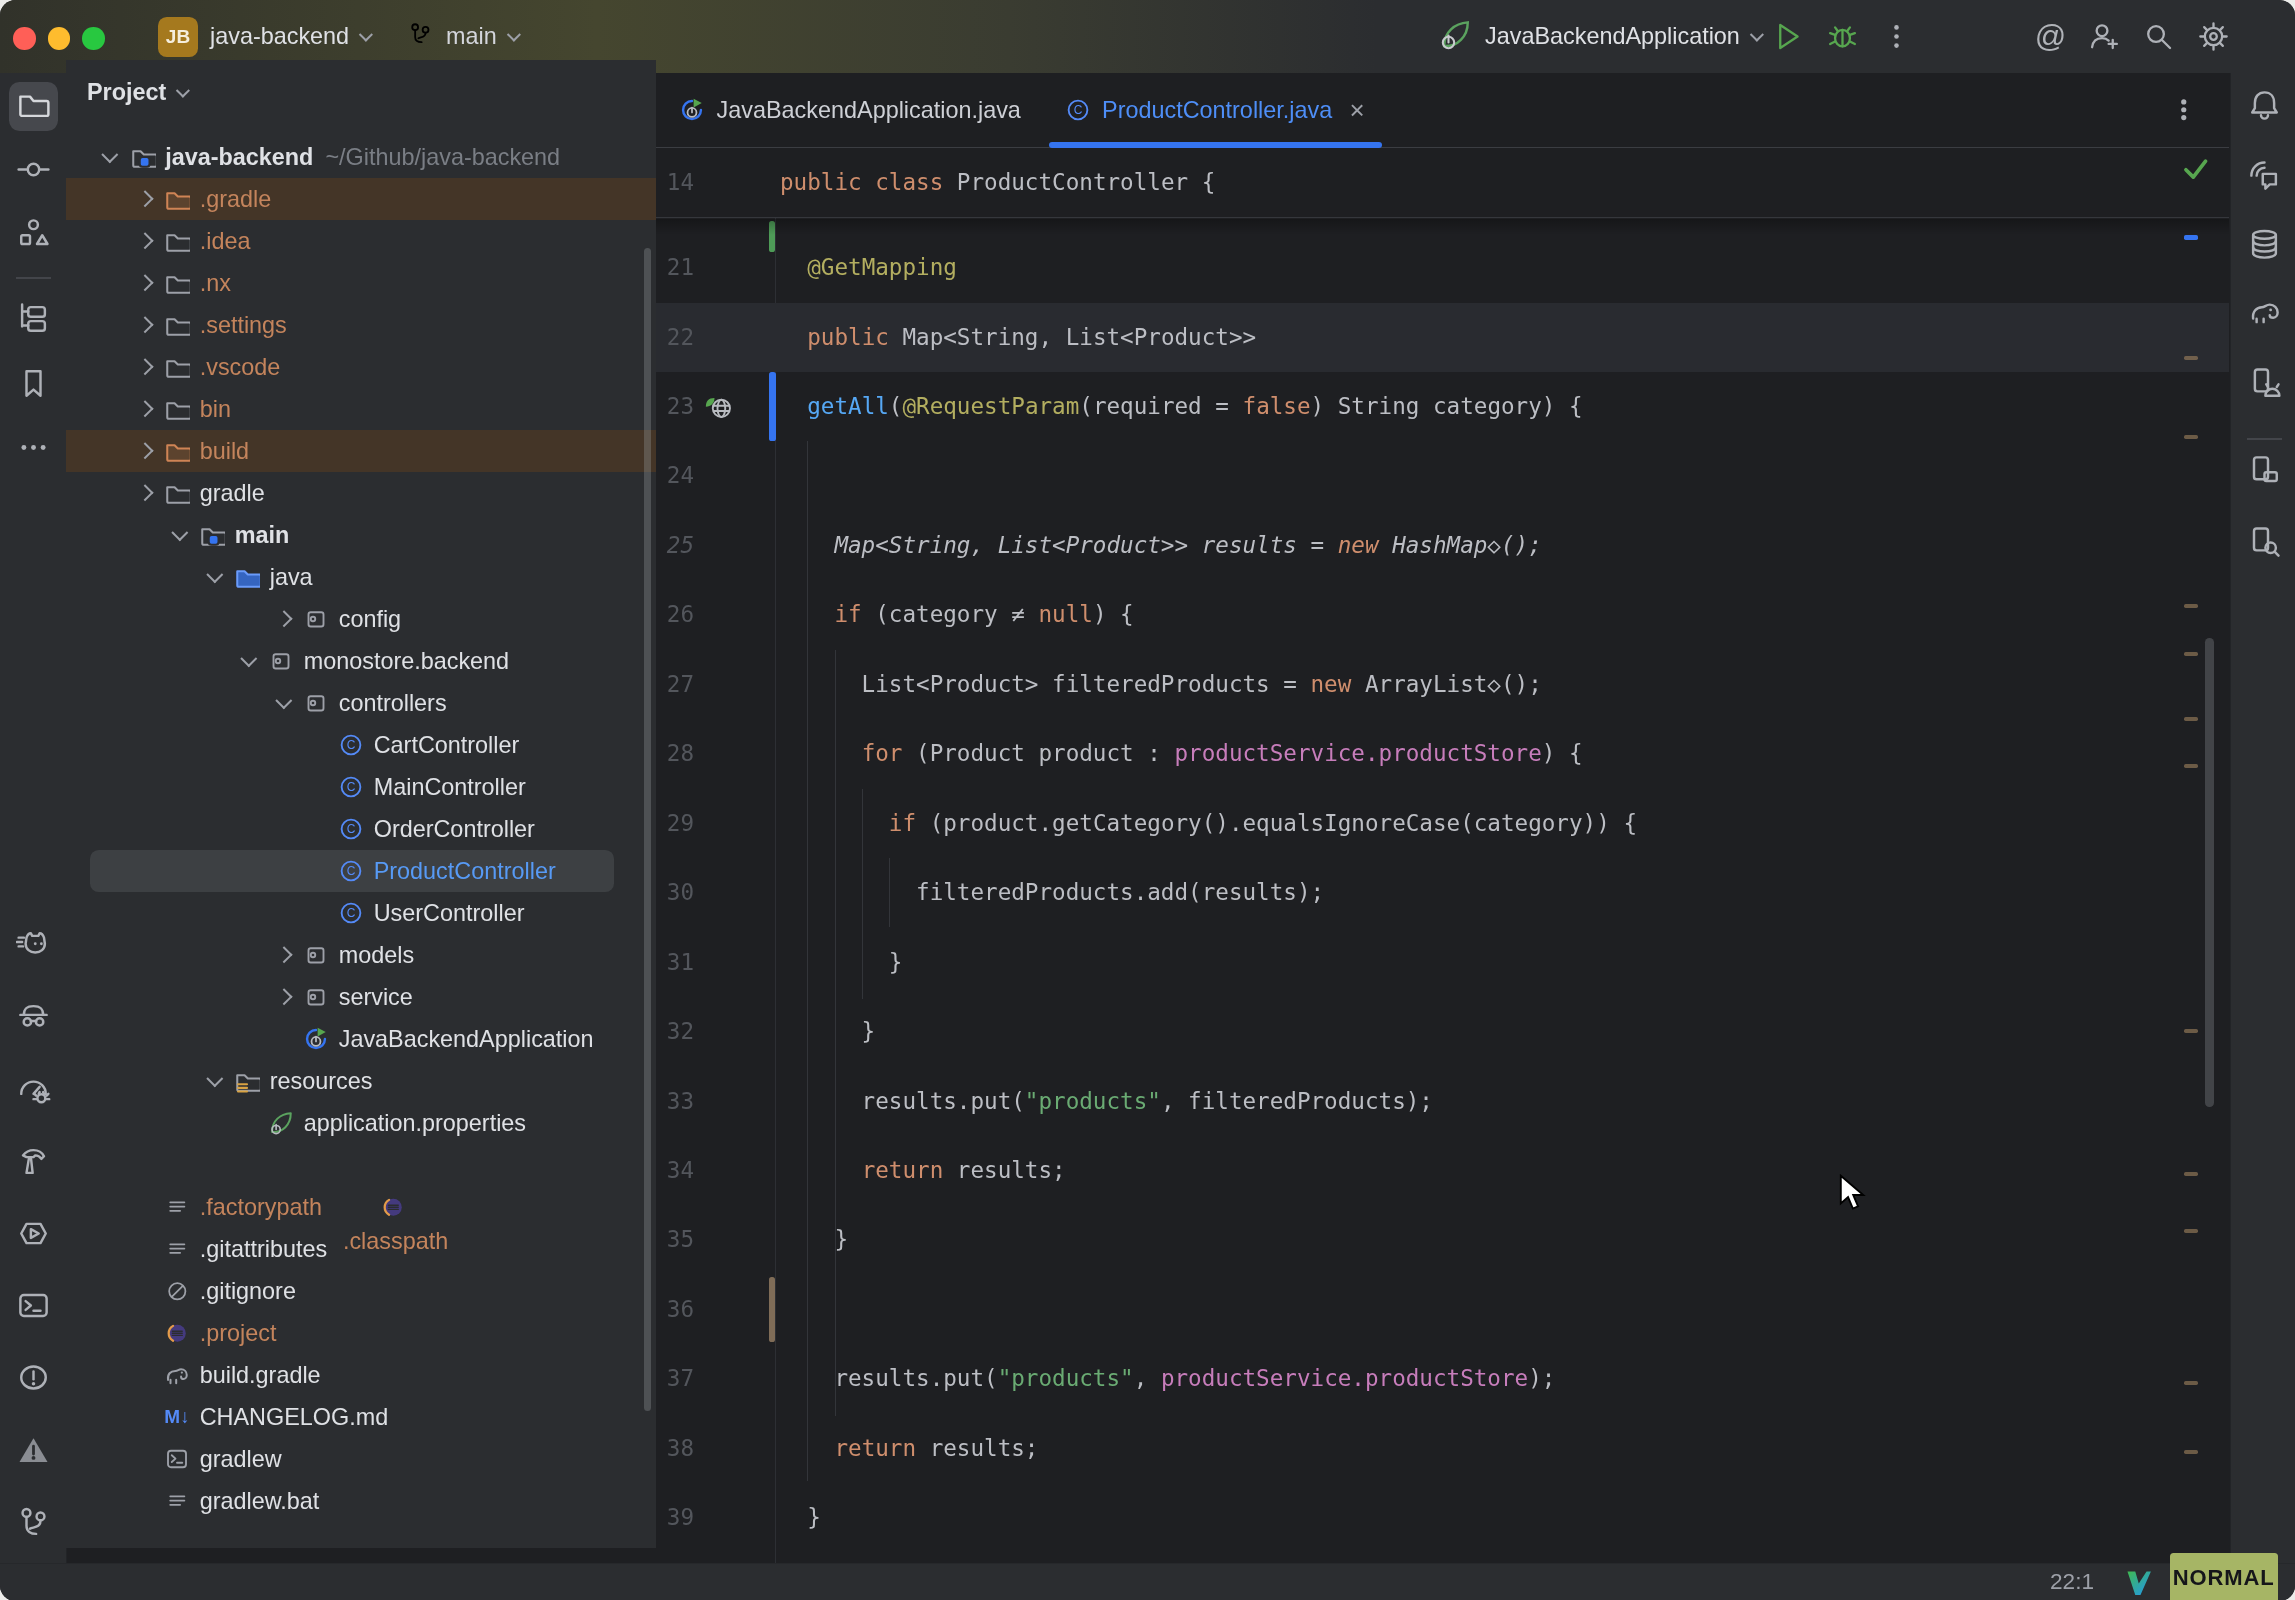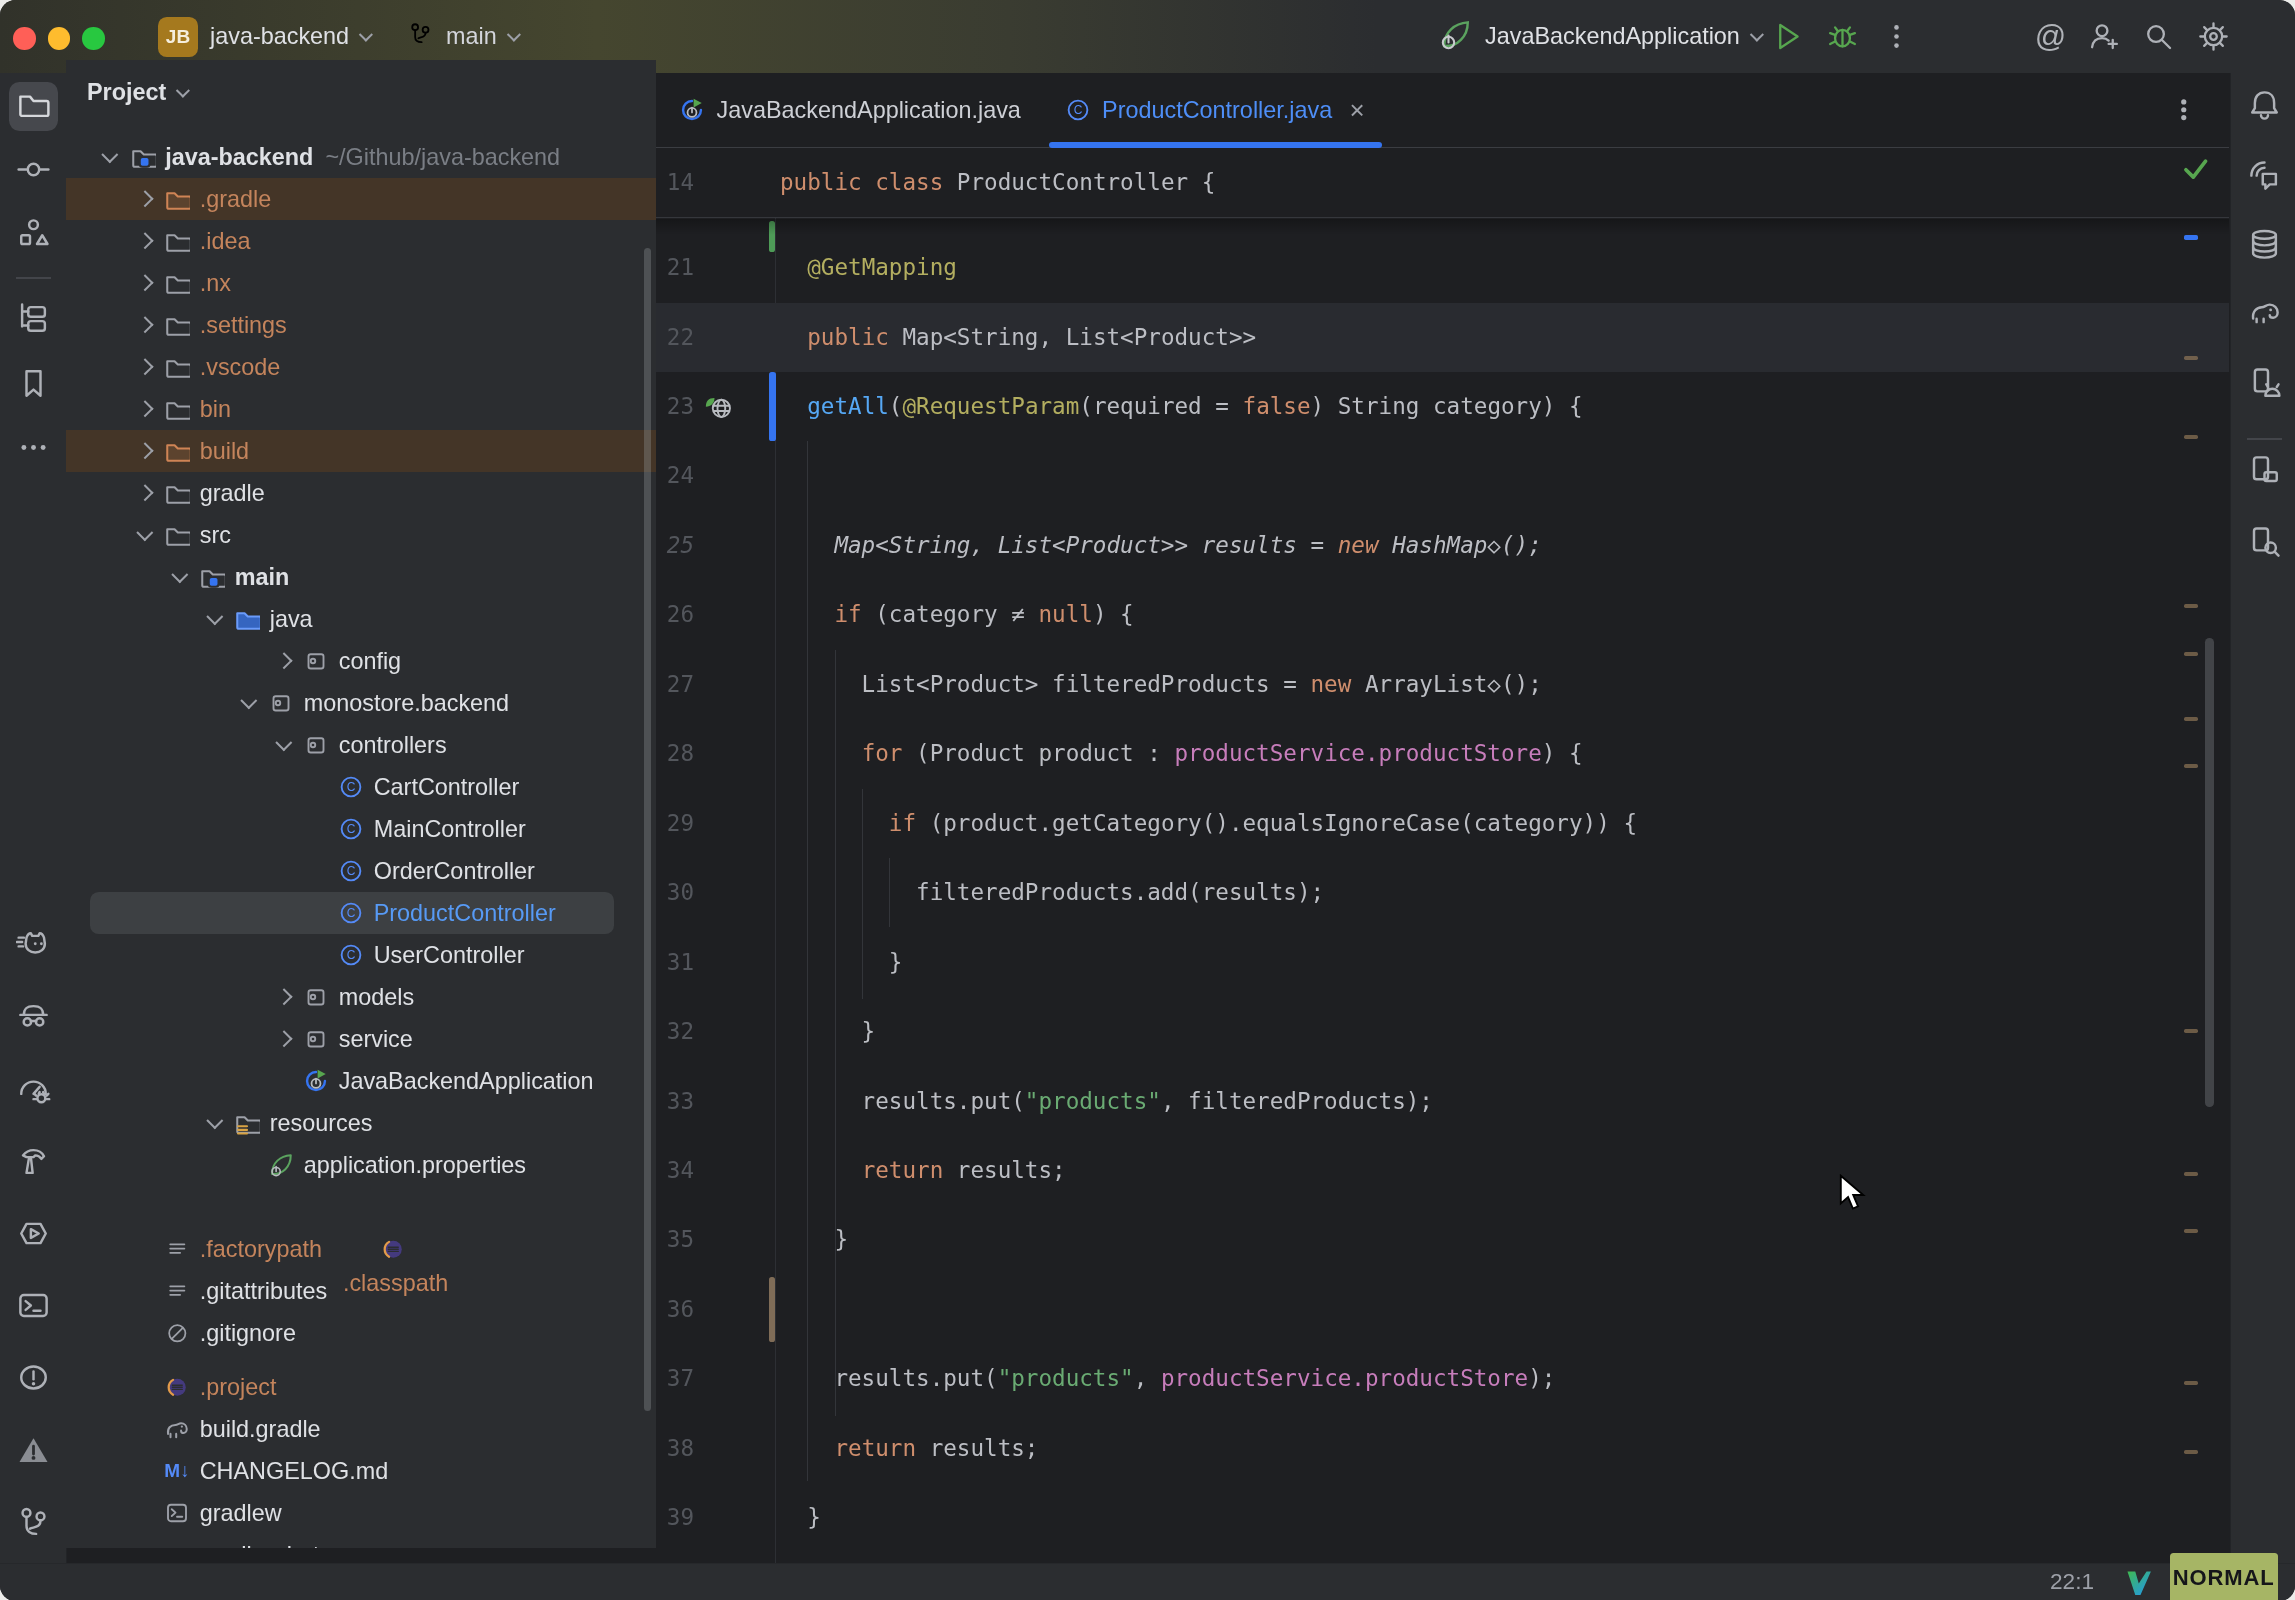--- a/index.html
+++ b/index.html
@@ -388,17 +388,6 @@
             </span>
             <span class="lbl">gradle</span>
           </div>
-          <div class="trow" style="padding-left: 64px;">
-            <span class="cbox">
-              <span class="chev down"></span>
-            </span>
-            <span class="ibox">
-              <svg width="26" height="26" viewBox="0 0 32 32" fill="none" stroke-width="2.5" stroke-linecap="round" stroke-linejoin="round">
-                <path d="M4 9 h9 l4 4 h14 a2 2 0 0 1 2 2 v11 a2 2 0 0 1 -2 2 H6 a2 2 0 0 1 -2 -2 z" stroke="#9da0a8"></path>
-              </svg>
-            </span>
-            <span class="lbl">src</span>
-          </div>
           <div class="trow bold" style="padding-left: 99px;">
             <span class="cbox">
               <span class="chev down"></span>

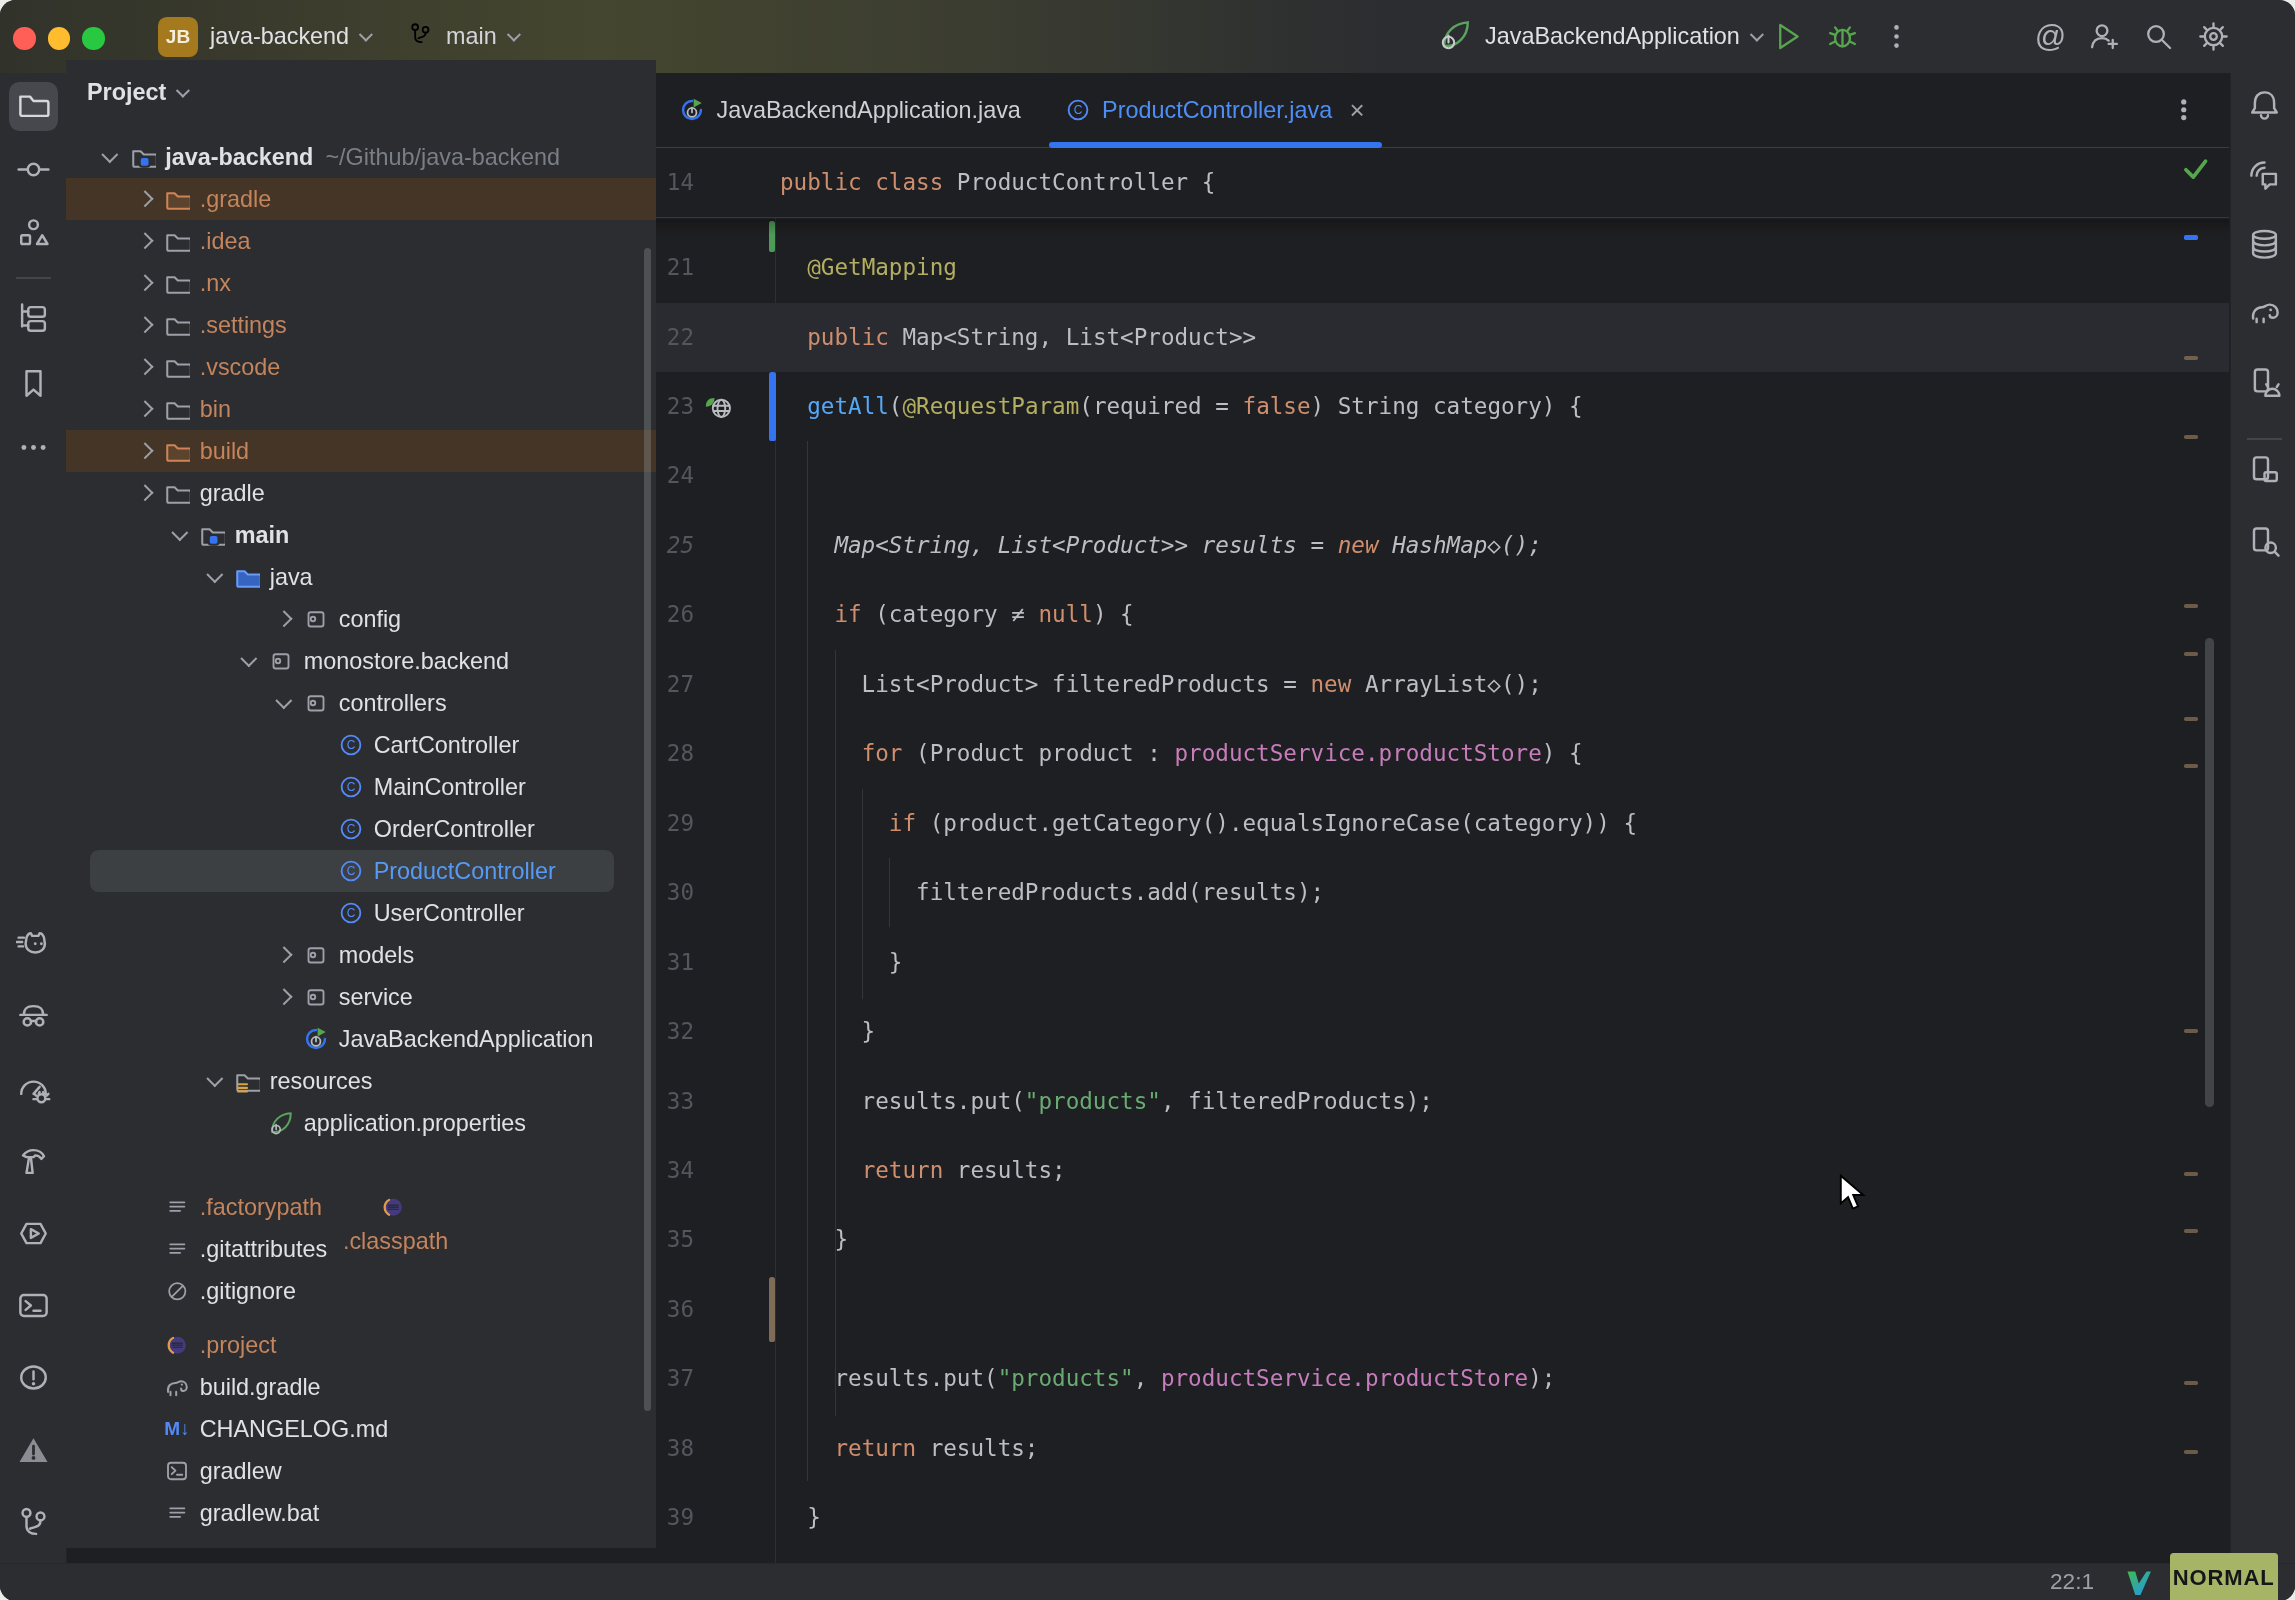--- a/index.html
+++ b/index.html
@@ -603,7 +603,7 @@
             </span>
             <span class="lbl">.gitignore</span>
           </div>
-          <div class="trow ignored" style="padding-left: 64px; margin-top: 12px;">
+          <div class="trow ignored" style="padding-left: 64px;">
             <span class="cbox"></span>
             <span class="ibox">
               <svg width="22.6" height="22.6" viewBox="0 0 32 32" fill="none" stroke-width="2.5" stroke-linecap="round" stroke-linejoin="round">

